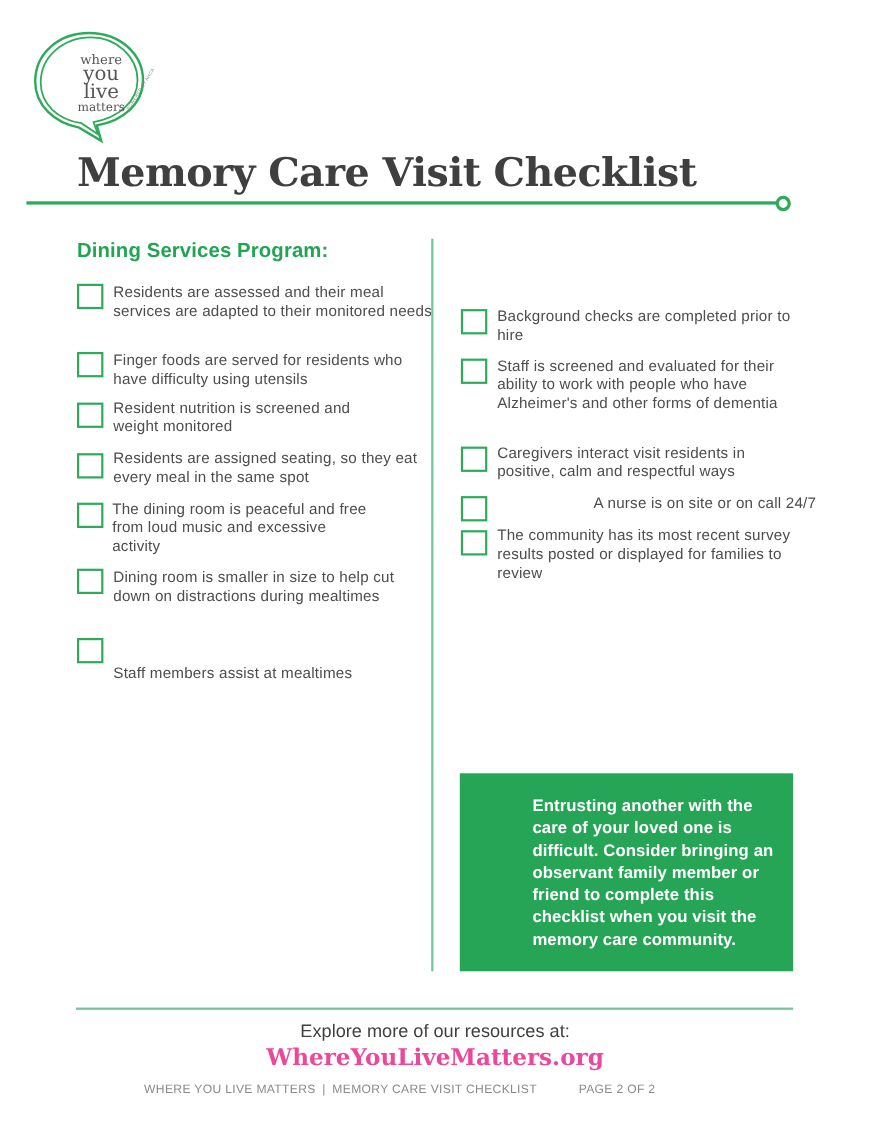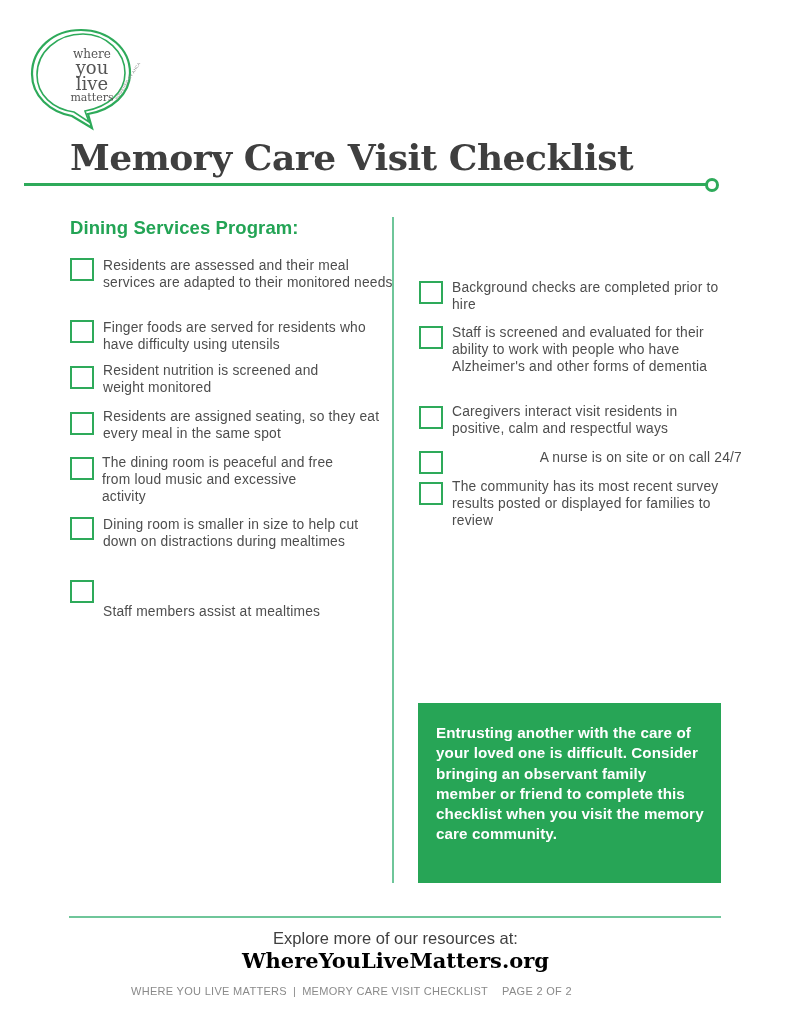--- a/index.html
+++ b/index.html
@@ -71,6 +71,7 @@
     .callout-text {
       font-weight: bold; font-size: 15.2px; line-height: 20.3px; color: #ffffff;
       letter-spacing: 0.1px;
+      margin-left: 48px;
     }
 
     

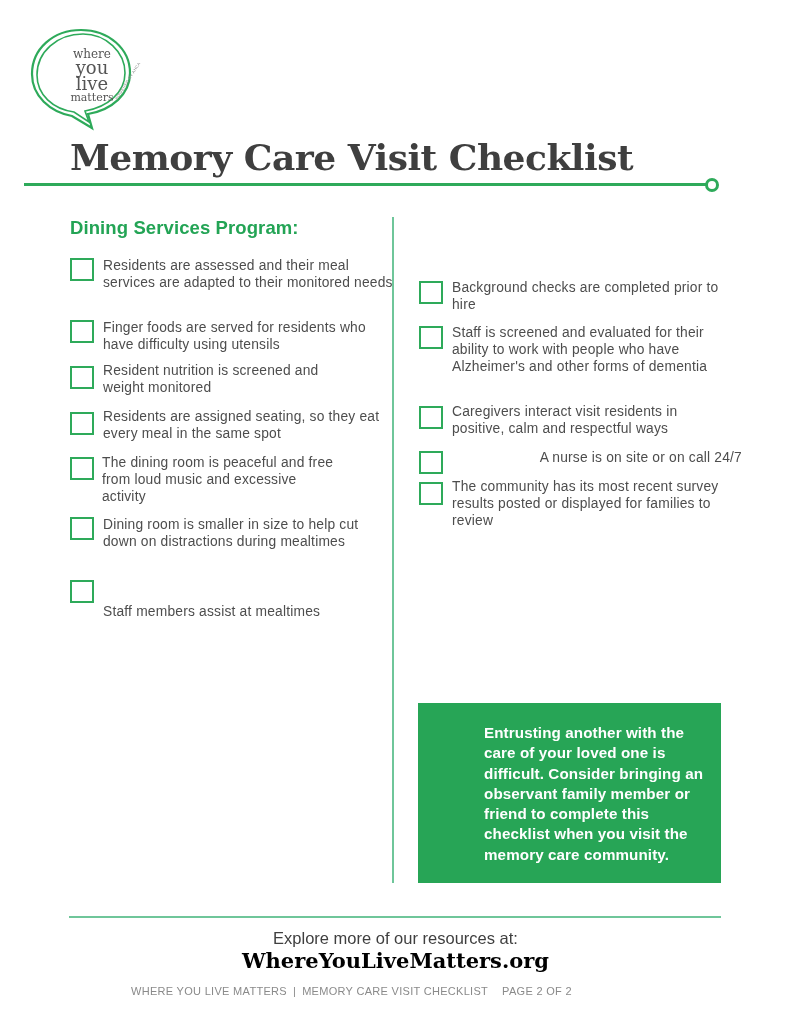--- a/index.html
+++ b/index.html
@@ -86,7 +86,7 @@
     .footer-url {
       position: absolute; left: 0; top: 948px; width: 791px; text-align: center;
       font-family: "DejaVu Serif", "Liberation Serif", serif;
-      font-weight: bold; font-size: 21px; color: #000000;
+      font-weight: bold; font-size: 21px; color: #ec4899;
     }
     .footer-meta {
       position: absolute; left: 131px; top: 985px; font-size: 11px; color: #8a8a8a;

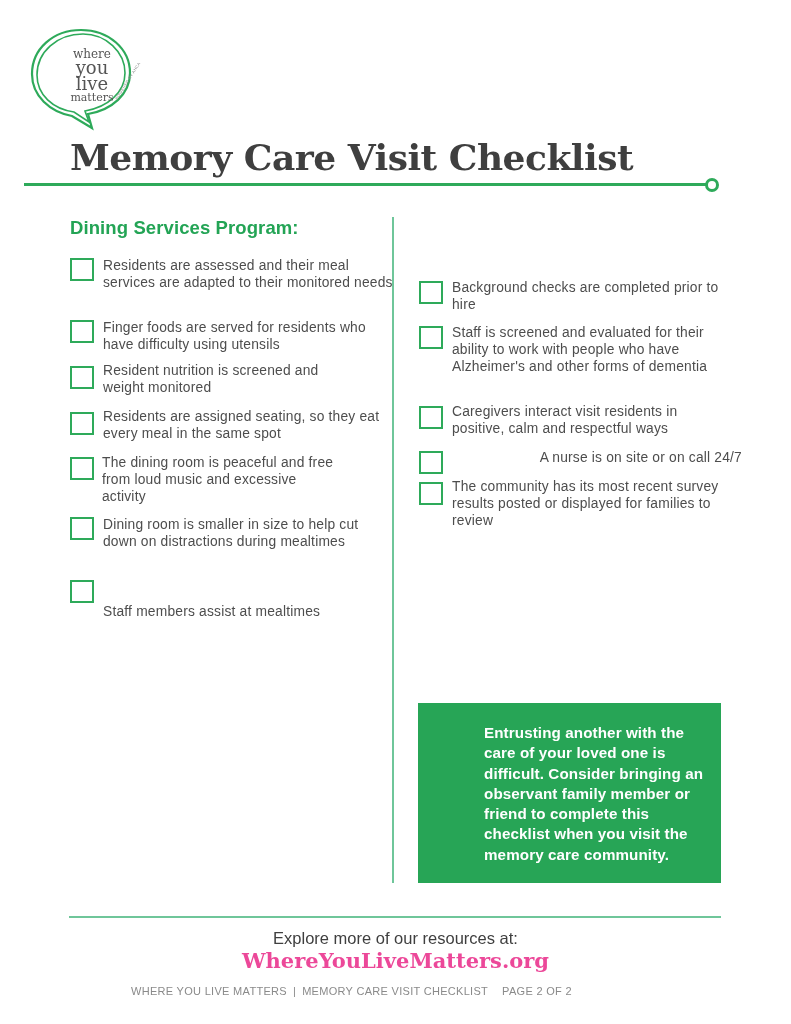--- a/index.html
+++ b/index.html
@@ -93,7 +93,7 @@
       letter-spacing: 0.3px; white-space: nowrap;
     }
     .footer-meta .sep { margin: 0 6px; }
-    .footer-meta .page-num { margin-left: 14px; }
+    .footer-meta .page-num { margin-left: 38px; }
   </style>
 </head>
 <body>

